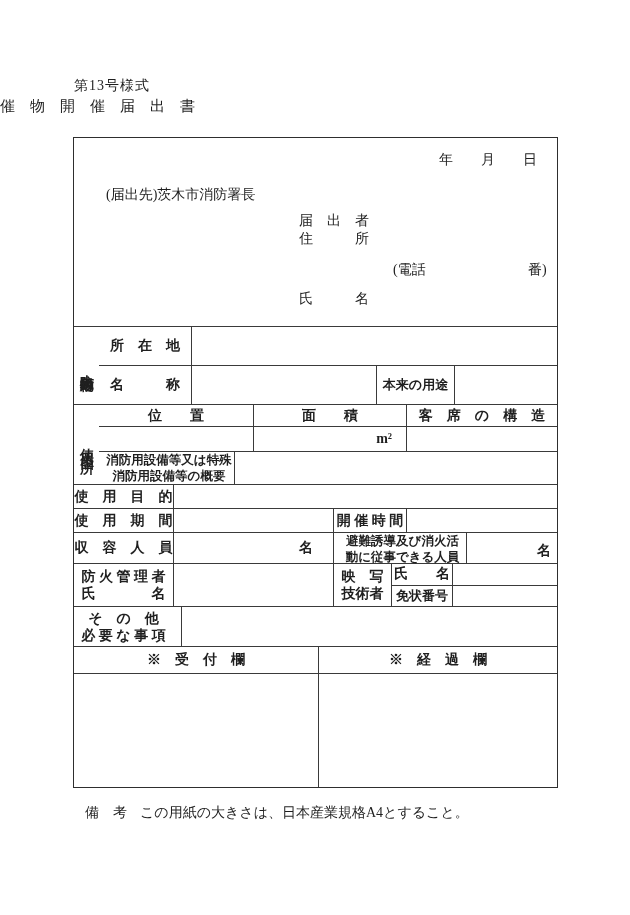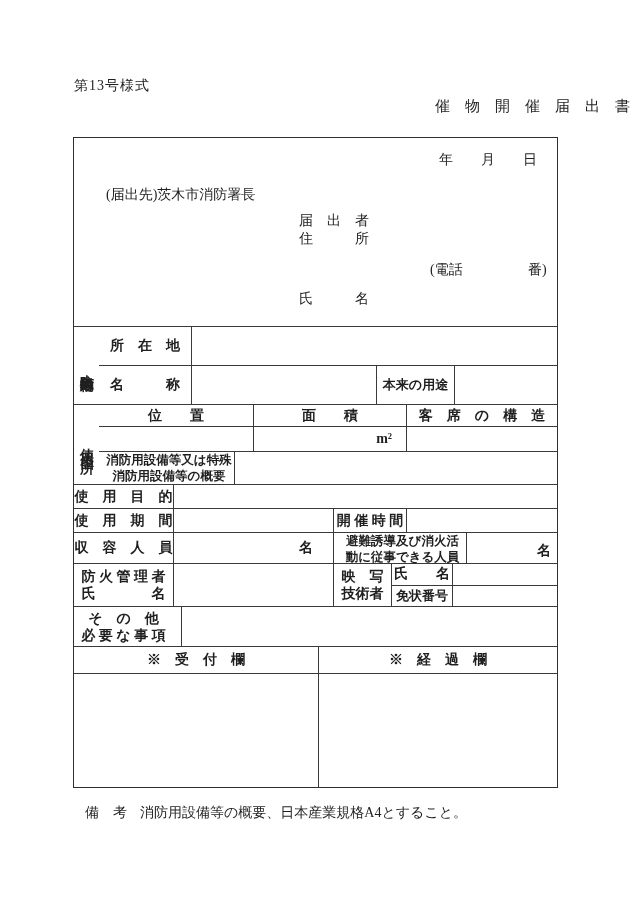--- a/index.html
+++ b/index.html
@@ -11,7 +11,7 @@
   }
   .abs { position:absolute; }
   .form-no { left:74px; top:77px; letter-spacing:1px;text-align:right; }
-  .doc-title { left:0; top:97px; width:100%; text-align:right; font-size:15px; }
+  .doc-title { left:0; top:97px; width:100%; text-align:left; font-size:15px; }
 
   
   .tbl {

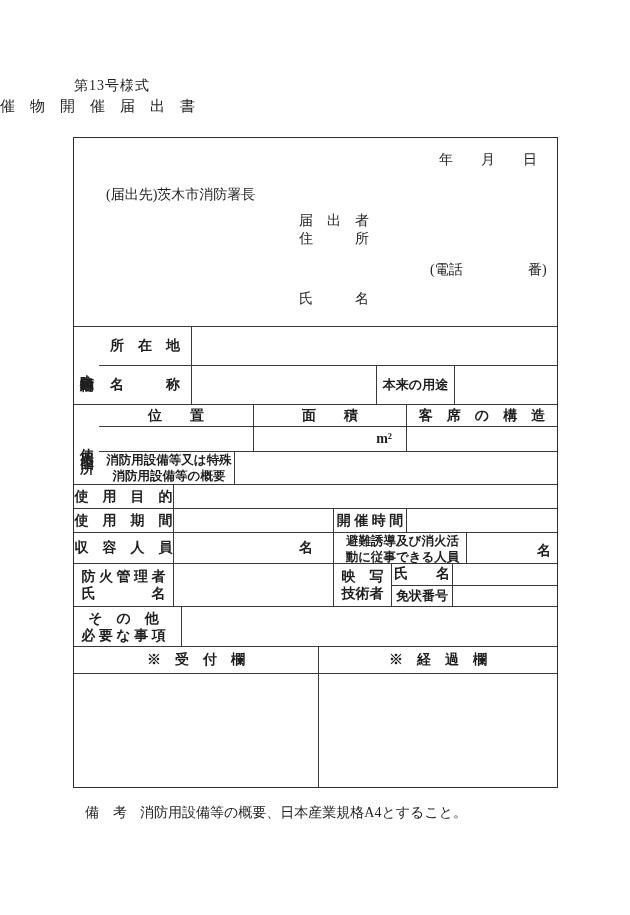--- a/index.html
+++ b/index.html
@@ -59,7 +59,7 @@
       <div class="abs" style="left:32px; top:48px;">(届出先)茨木市消防署長</div>
       <div class="abs" style="left:225px; top:74px;">届　出　者</div>
       <div class="abs" style="left:225px; top:92px;">住　　　所</div>
-      <div class="abs" style="left:356px; top:123px;">(電話</div>
+      <div class="abs" style="left:319px; top:123px;">(電話</div>
       <div class="abs" style="left:454px; top:123px;">番)</div>
       <div class="abs" style="left:225px; top:152px;">氏　　　名</div>
     </div>

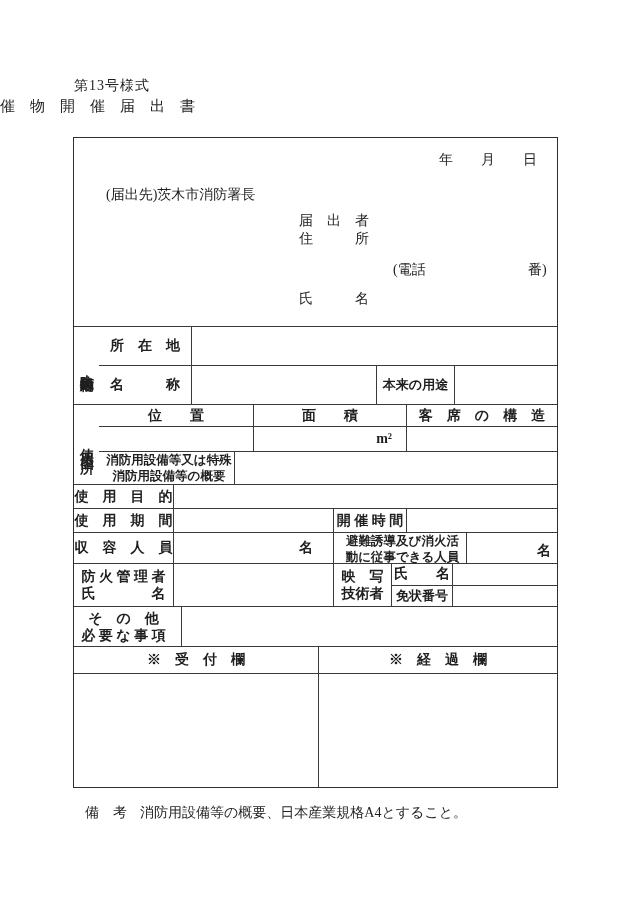--- a/index.html
+++ b/index.html
@@ -175,7 +175,7 @@
 
   <div class="abs note">
     <span>備　考</span>
-    <span class="note-text">消防用設備等の概要、日本産業規格A4とすること。</span>
+    <span class="note-text">この用紙の大きさは、日本産業規格A4とすること。</span>
   </div>
 
 </div>

